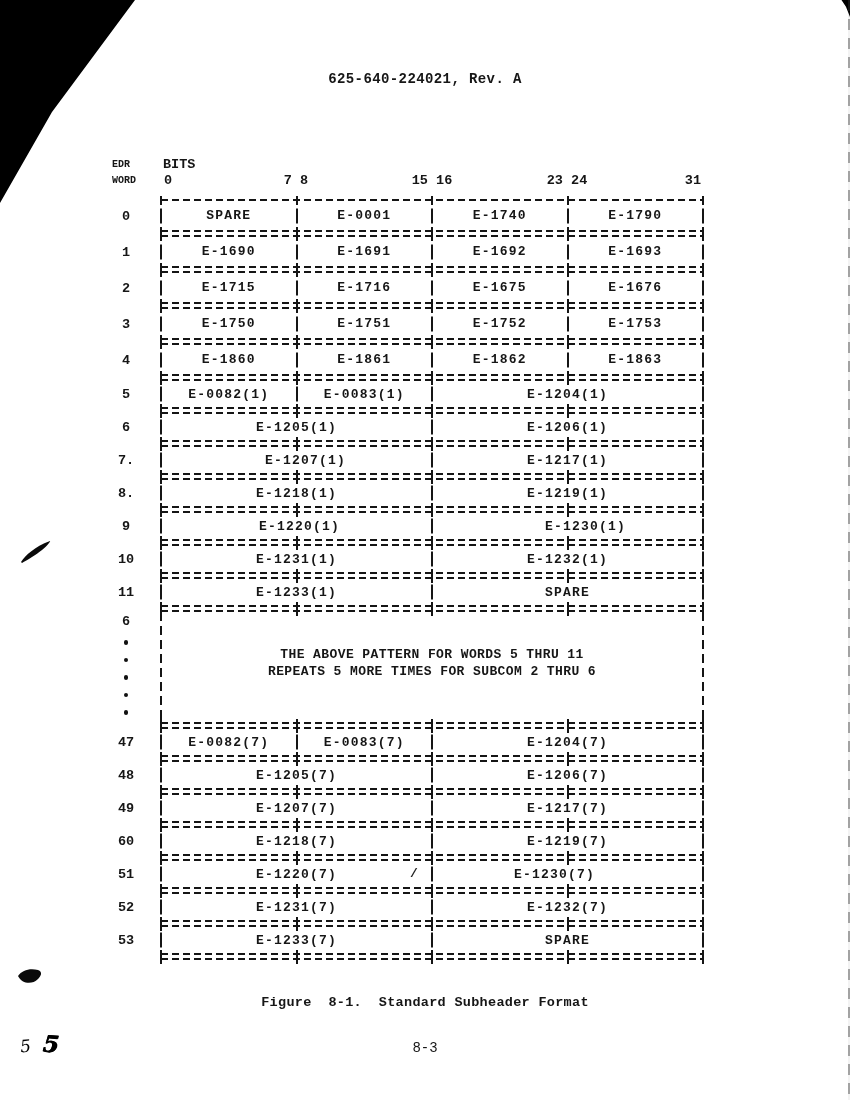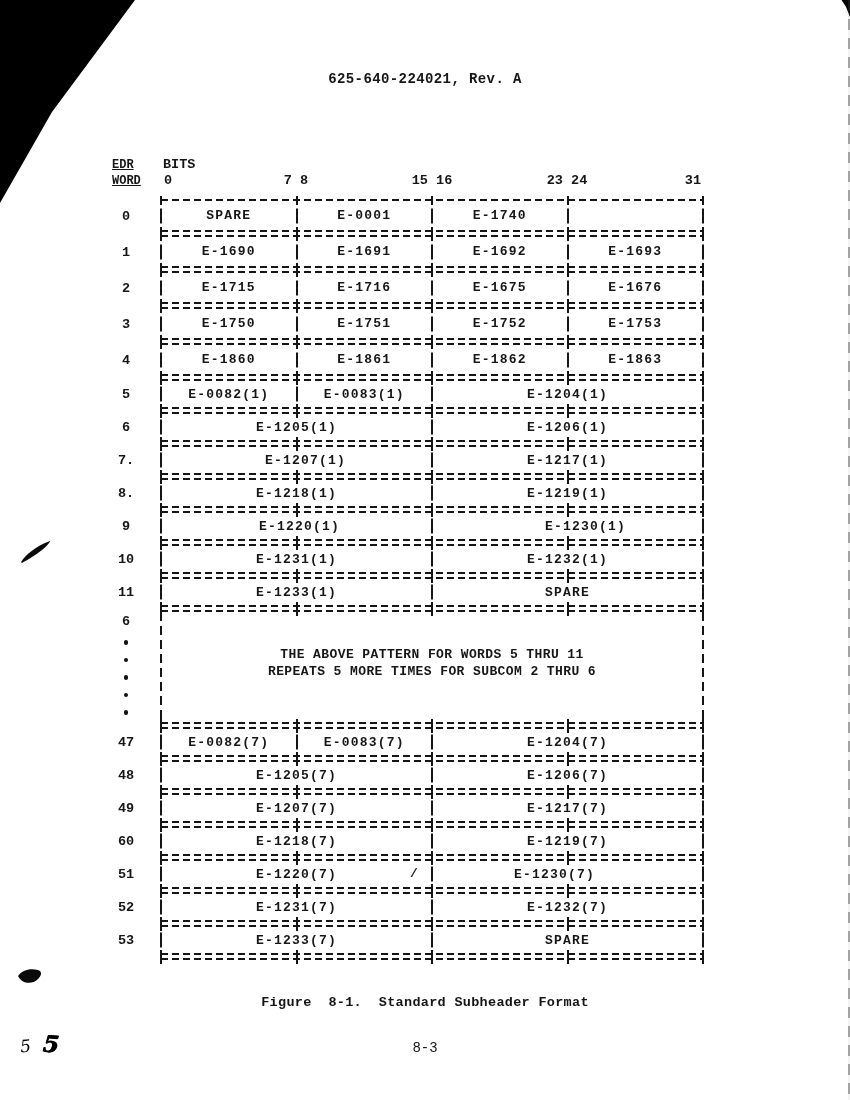--- a/index.html
+++ b/index.html
@@ -23,7 +23,7 @@
   .doc-number { position:absolute; top:71px; left:0; right:0; text-align:center;
     font-size:14px; font-weight:bold; letter-spacing:.4px; }
   
-  .edr-head { position:absolute; left:112px; top:157px; font-size:12px; font-weight:bold; line-height:16px;text-decoration:underline; }
+  .edr-head { position:absolute; left:112px; top:157px; font-size:10px; font-weight:bold; line-height:16px; }
   .bits-head { position:absolute; left:163px; top:157px; font-size:13.5px; font-weight:bold; line-height:16px; }
   .bits-row { position:absolute; left:161px; top:173px; width:542px; height:17px;
     font-size:13.5px; font-weight:bold; }

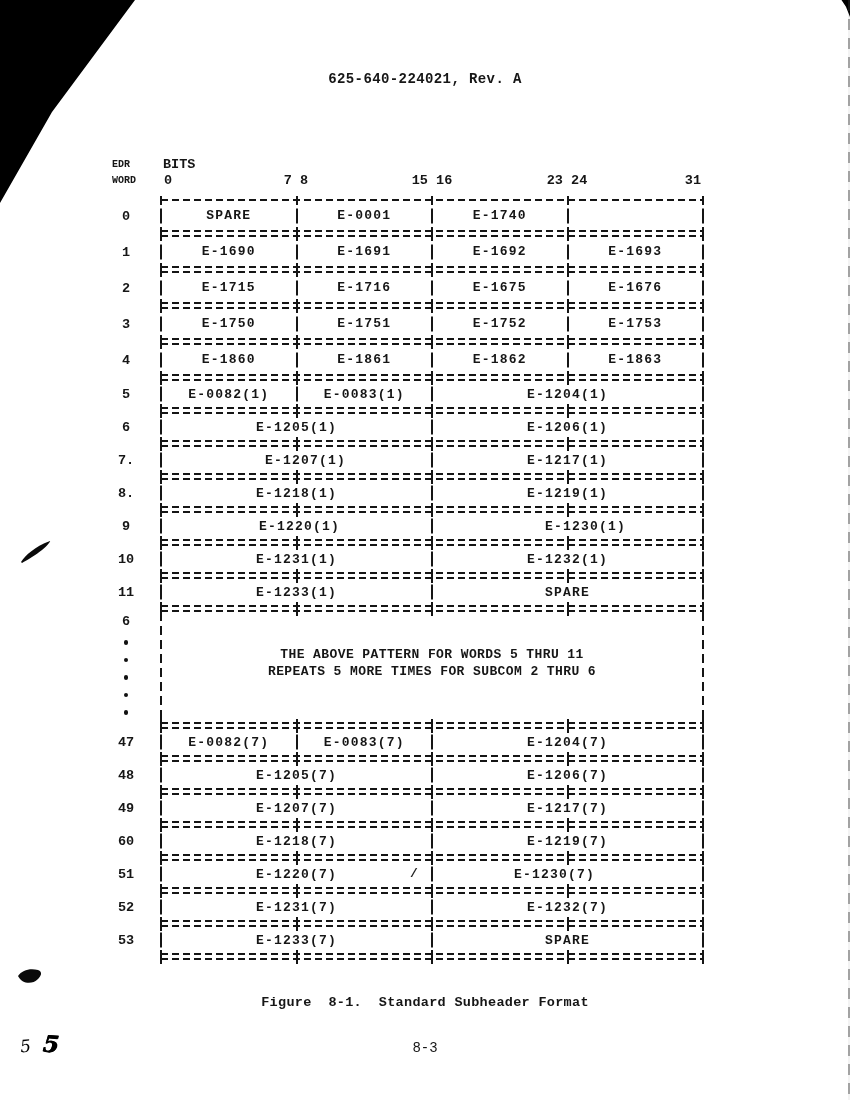--- a/index.html
+++ b/index.html
@@ -114,6 +114,7 @@
           <div class="cell" style="left: 0px; width: 135.5px;">SPARE</div>
           <div class="cell" style="left: 135.5px; width: 135.5px;">E-0001</div>
           <div class="cell" style="left: 271px; width: 135.5px;">E-1740</div>
+          <div class="cell" style="left: 406.5px; width: 135.5px;">E-1790</div>
           <div class="pipe" style="left: -1px;"></div>
           <div class="pipe" style="left: 134.5px;"></div>
           <div class="pipe" style="left: 270px;"></div>

